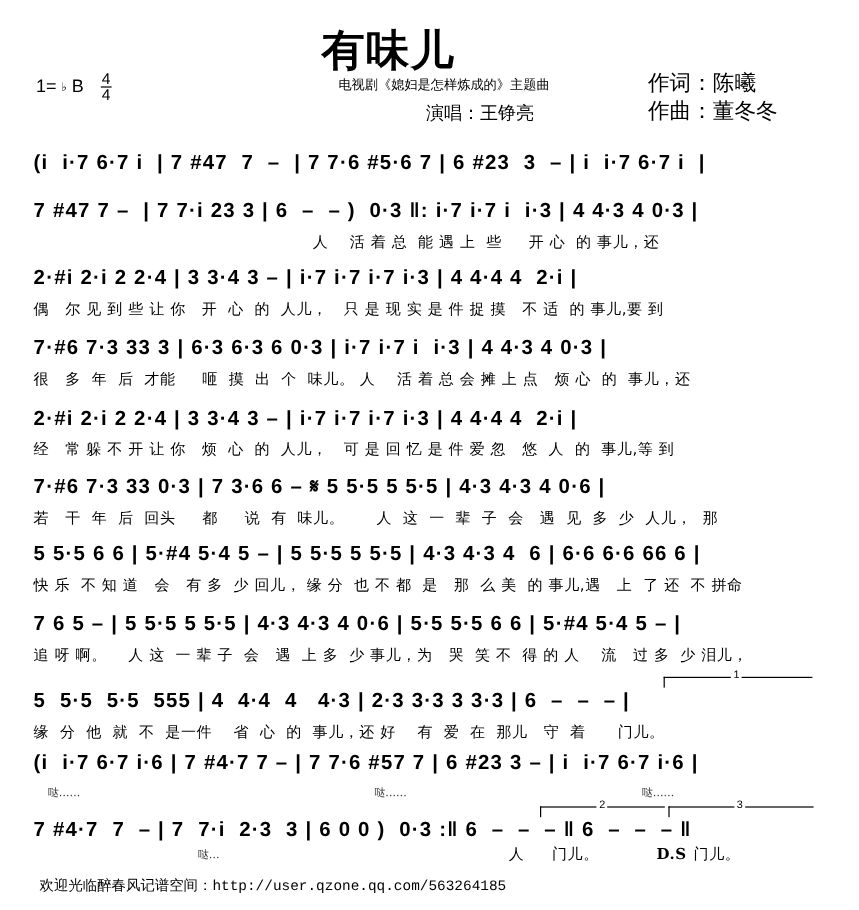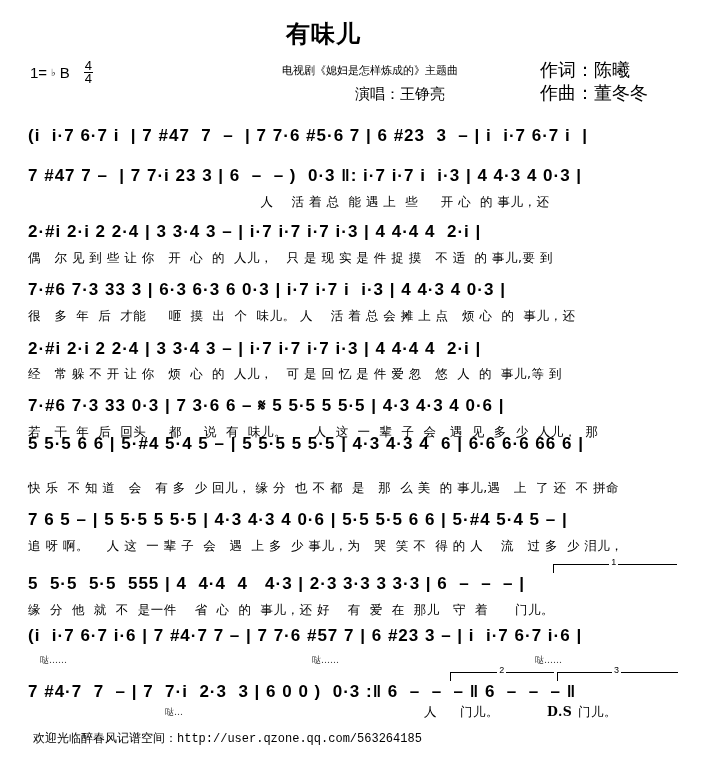--- a/index.html
+++ b/index.html
@@ -4,7 +4,7 @@
 <style>
   html, body { margin: 0; padding: 0; background: #ffffff; }
   body { width: 716px; height: 758px; position: relative; overflow: hidden; color: #000; }
-  .title { position: absolute; left: 0; width: 647px; top: 18px; text-align: center; font-family: "DejaVu Serif", serif; font-size: 24px; font-weight: bold; letter-spacing: 1px; }
+  .title { position: absolute; left: 0; width: 647px; top: 18px; text-align: center; font-family: "DejaVu Serif", serif; font-size: 36px; font-weight: bold; letter-spacing: 1px; }
   .key { position: absolute; left: 30px; top: 60px; font-family: "Liberation Sans", sans-serif; font-size: 15px; display: flex; align-items: center; gap: 4px; }
   .key sup { font-size: 10px; }
   .frac { display: inline-flex; flex-direction: column; align-items: center; line-height: 12px; font-size: 13px; margin-left: 10px; }

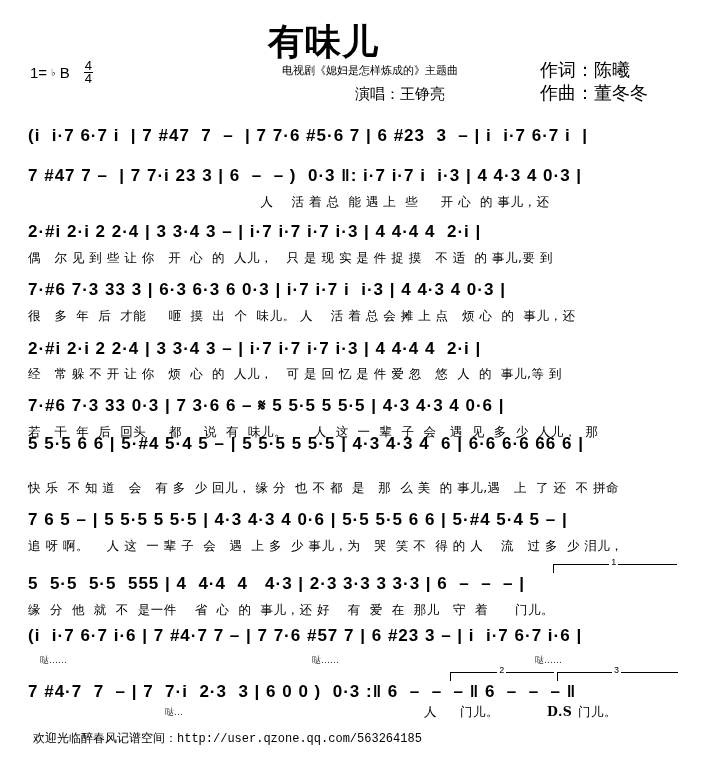--- a/index.html
+++ b/index.html
@@ -59,7 +59,7 @@
 <div class="row" style="top:396px">7·#6 7·3 33 0·3 | 7 3·6 6 – 𝄋 5 5·5 5 5·5 | 4·3 4·3 4 0·6 |</div>
 <div class="lyr" style="top:424px">若   干  年  后  回头     都     说  有  味儿。      人  这  一  辈  子  会   遇  见  多  少  人儿，  那</div>
 
-<div class="row" style="top:434px">5 5·5 6 6 | 5·#4 5·4 5 – | 5 5·5 5 5·5 | 4·3 4·3 4  6 | 6·6 6·6 66 6 |</div>
+<div class="row" style="top:452px">5 5·5 6 6 | 5·#4 5·4 5 – | 5 5·5 5 5·5 | 4·3 4·3 4  6 | 6·6 6·6 66 6 |</div>
 <div class="lyr" style="top:480px">快 乐  不 知 道   会   有 多  少 回儿， 缘 分  也 不 都  是   那  么 美  的 事儿,遇   上  了 还  不 拼命</div>
 
 <div class="row" style="top:510px">7 6 5 – | 5 5·5 5 5·5 | 4·3 4·3 4 0·6 | 5·5 5·5 6 6 | 5·#4 5·4 5 – |</div>

